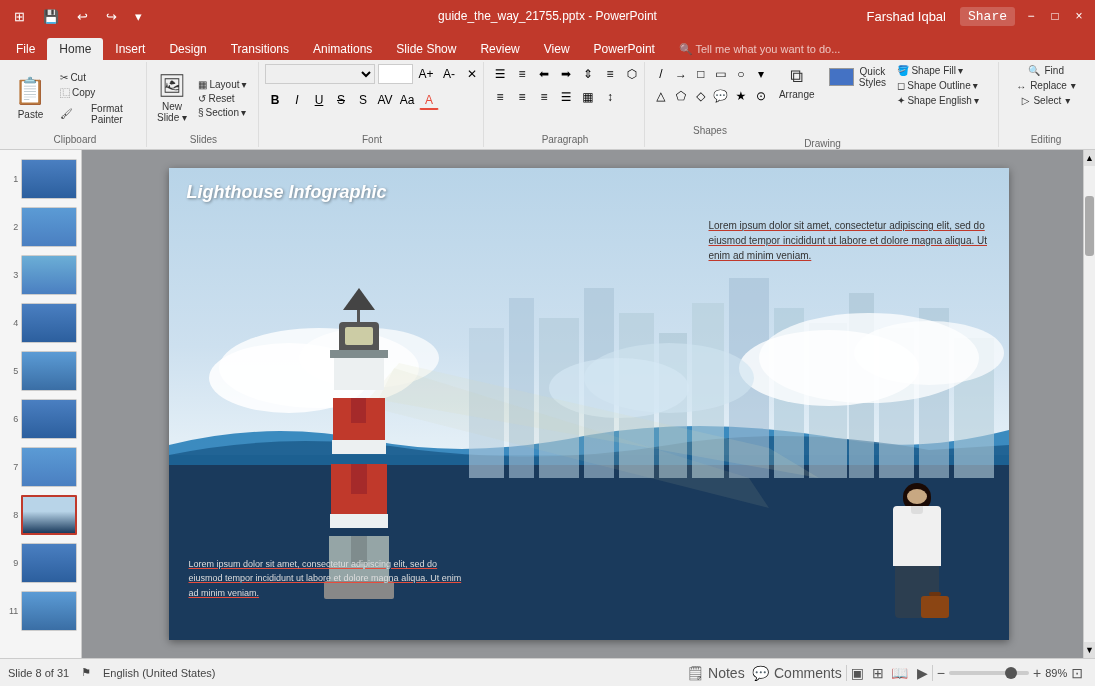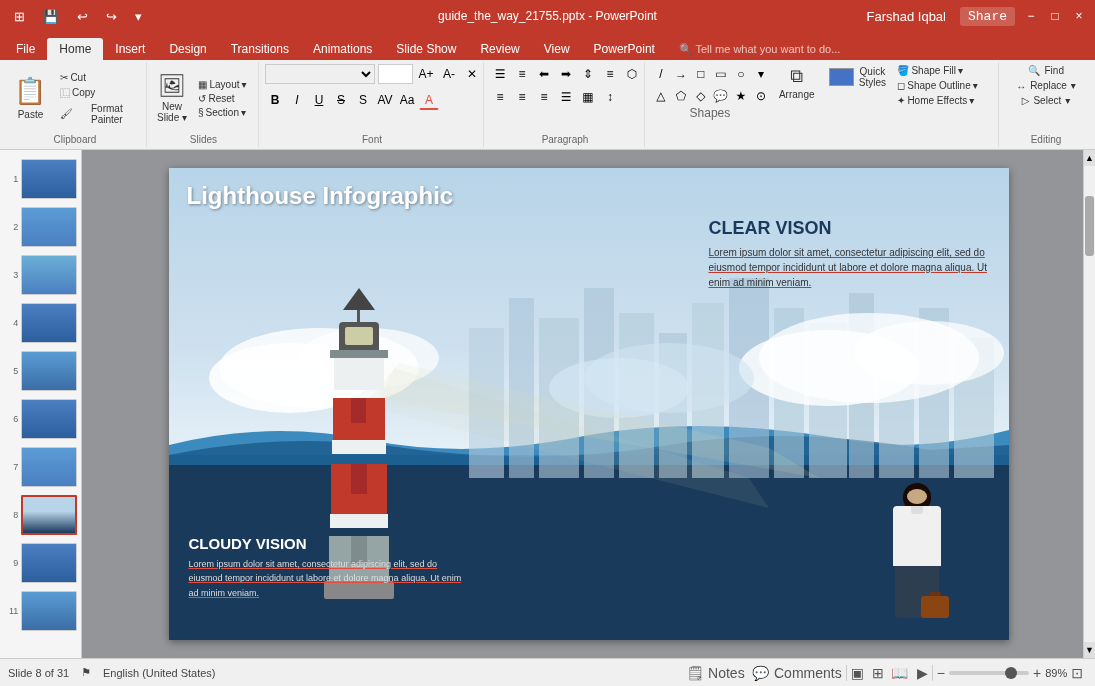--- a/index.html
+++ b/index.html
@@ -399,7 +399,7 @@
         </button>
         <button class="clipboard-sub-btn">
           <span>✦</span>
-          <span>Home Effects</span> ▾
+          <span>Shape English</span> ▾
         </button>
       </div>
     </div>

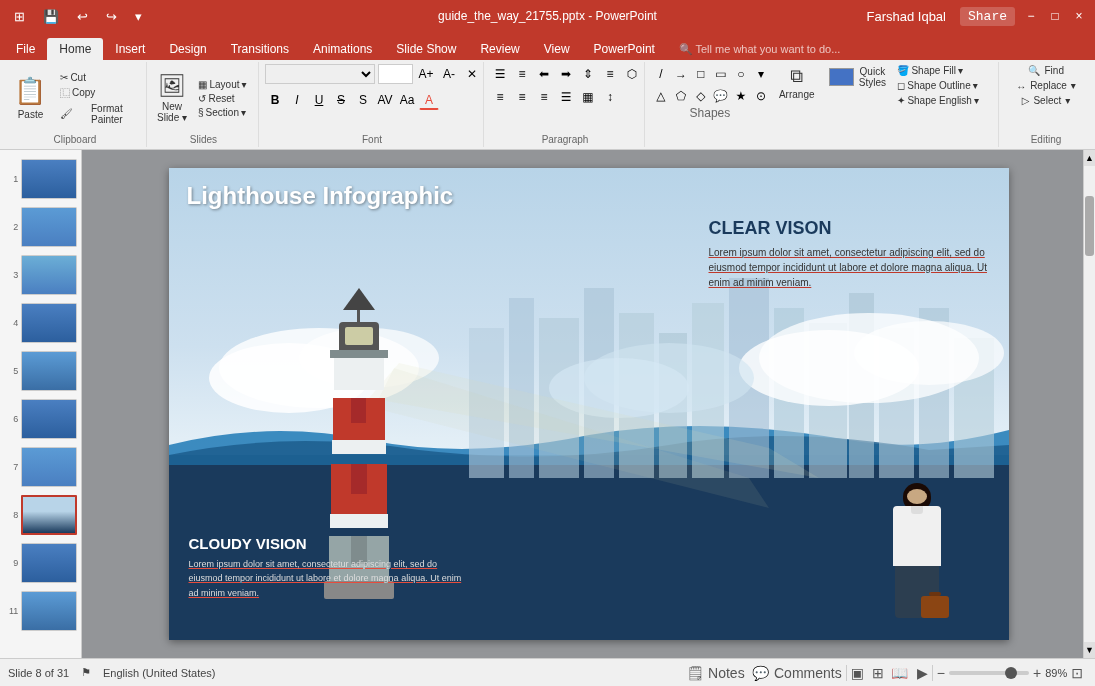--- a/index.html
+++ b/index.html
@@ -372,7 +372,7 @@
           <button class="font-btn">★</button>
           <button class="font-btn">⊙</button>
         </div>
-        <span style="font-size:12px; color:#666;">Shapes</span>
+        <span style="font-size:10px; color:#666;margin-top:19px;">Shapes</span>
       </div>
       <div style="display:flex; flex-direction:column; align-items:center; gap:4px;">
         <button class="ribbon-btn" style="font-size:10px; padding:2px 6px;">

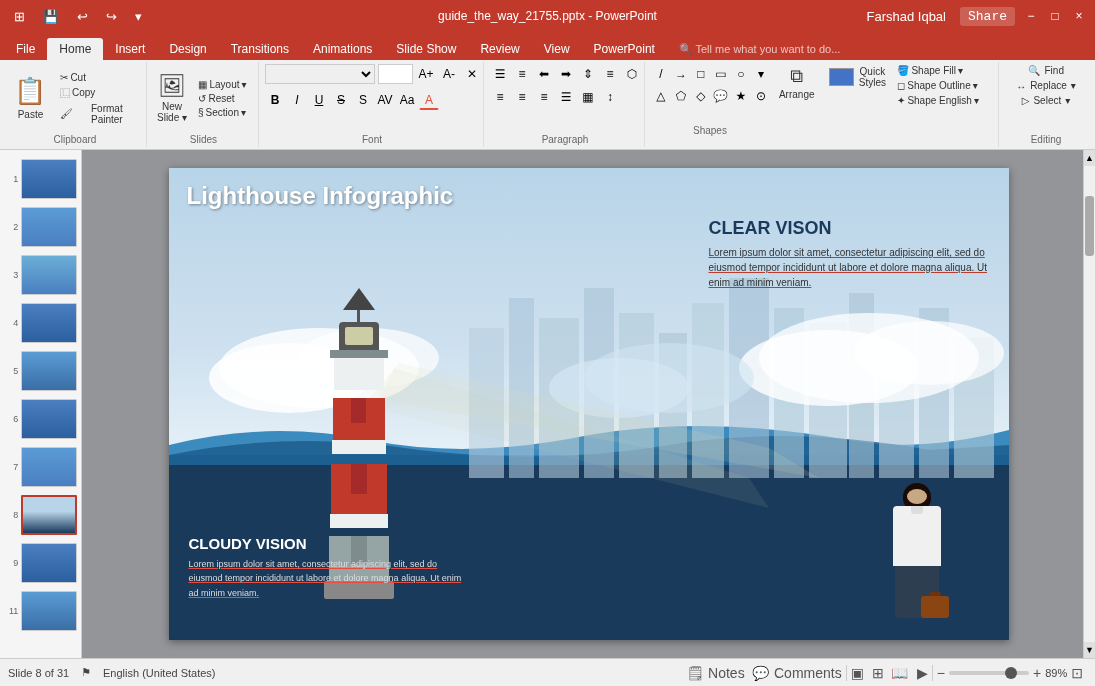--- a/index.html
+++ b/index.html
@@ -403,6 +403,7 @@
         </button>
       </div>
     </div>
+    <div class="ribbon-group-label">Drawing</div>
   </div>
 
   <div class="ribbon-group" style="min-width:90px;">

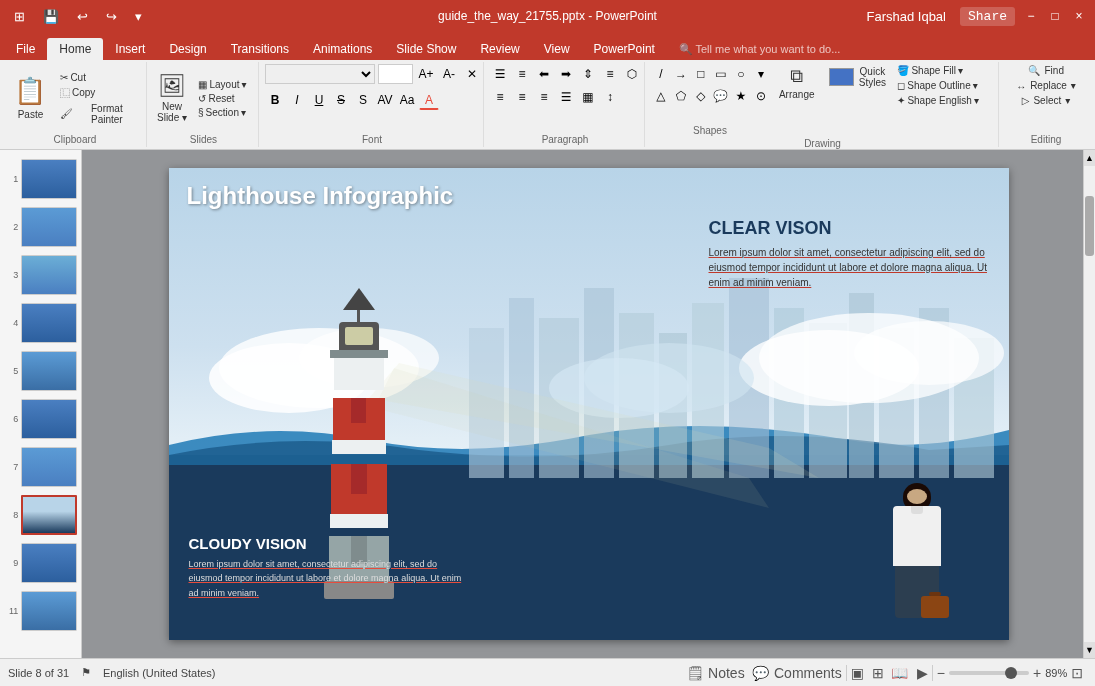--- a/index.html
+++ b/index.html
@@ -570,7 +570,7 @@
       </div>
 
       <div style="position:absolute; top:14px; left:18px;">
-        <span style="color:white; font-size:24px; font-weight:bold; text-shadow:1px 1px 3px rgba(0,0,0,0.4);">Lighthouse Infographic</span>
+        <span style="color:white; font-size:18px; font-weight:bold; text-shadow:1px 1px 3px rgba(0,0,0,0.4);font-style:italic;">Lighthouse Infographic</span>
       </div>
 
       <div class="clear-vision-box">

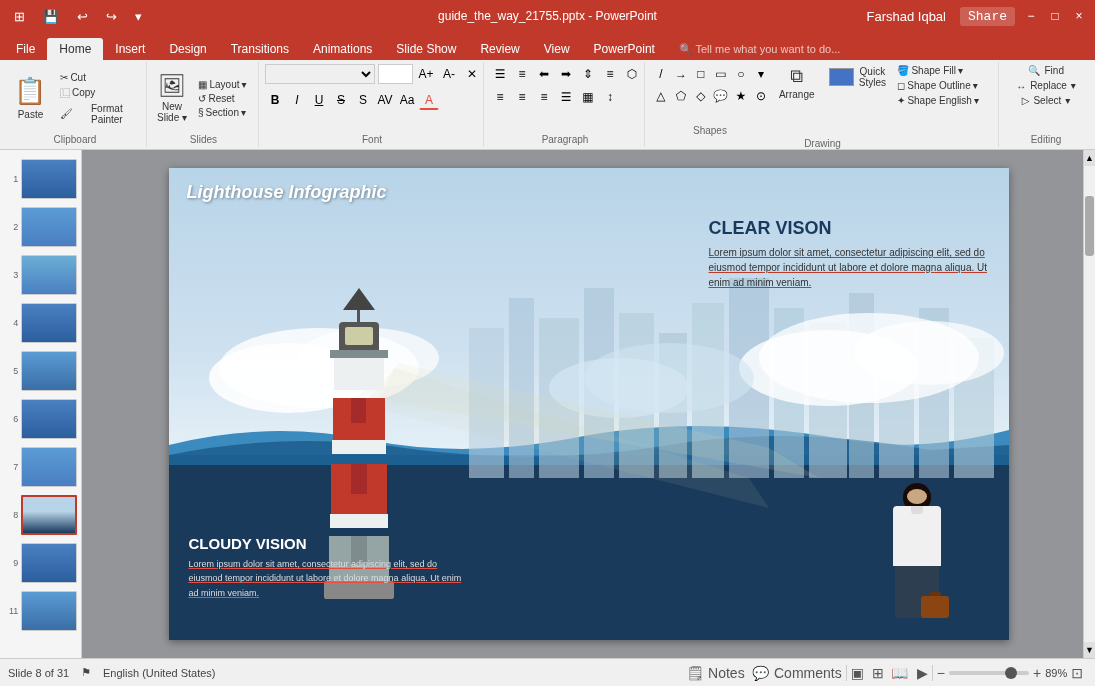--- a/index.html
+++ b/index.html
@@ -574,7 +574,6 @@
       </div>
 
       <div class="clear-vision-box">
-        <div class="clear-vision-title">CLEAR VISON</div>
         <div class="clear-vision-text">
           <span style="text-decoration:underline; text-decoration-color:#c0392b;">Lorem ipsum dolor sit amet, consectetur adipiscing elit, sed do eiusmod tempor incididunt ut labore et dolore magna aliqua. Ut enim ad minim veniam.</span>
         </div>

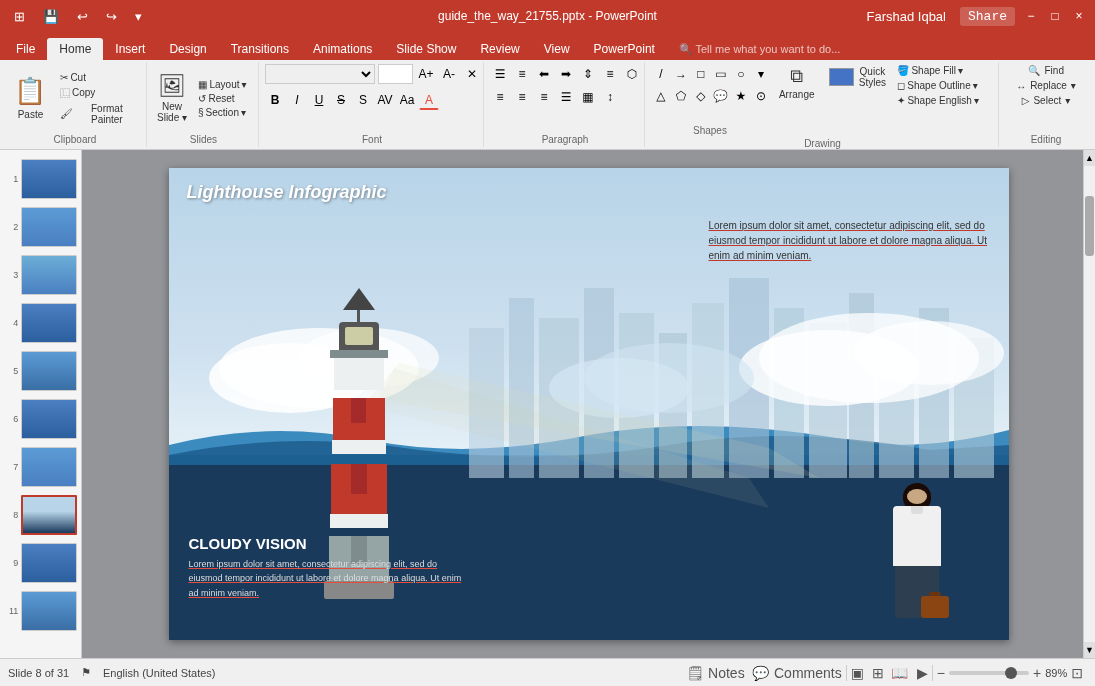--- a/index.html
+++ b/index.html
@@ -580,7 +580,6 @@
       </div>
 
       <div class="cloudy-vision-box">
-        <div class="cloudy-vision-title">CLOUDY VISION</div>
         <div style="font-size:9px; color:#ddd; line-height:1.6; text-decoration:underline; text-decoration-color:#e74c3c;">
           <span>Lorem ipsum dolor sit amet, consectetur adipiscing elit, sed do eiusmod tempor incididunt ut labore et dolore magna aliqua. Ut enim ad minim veniam.</span>
         </div>

